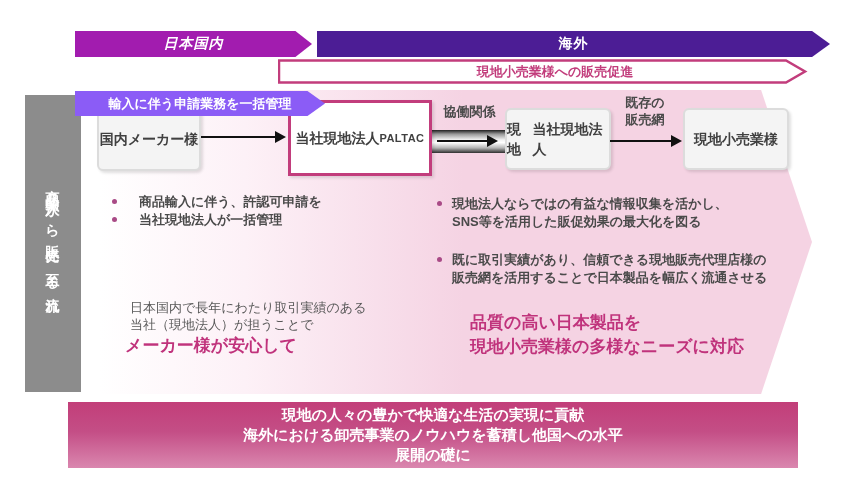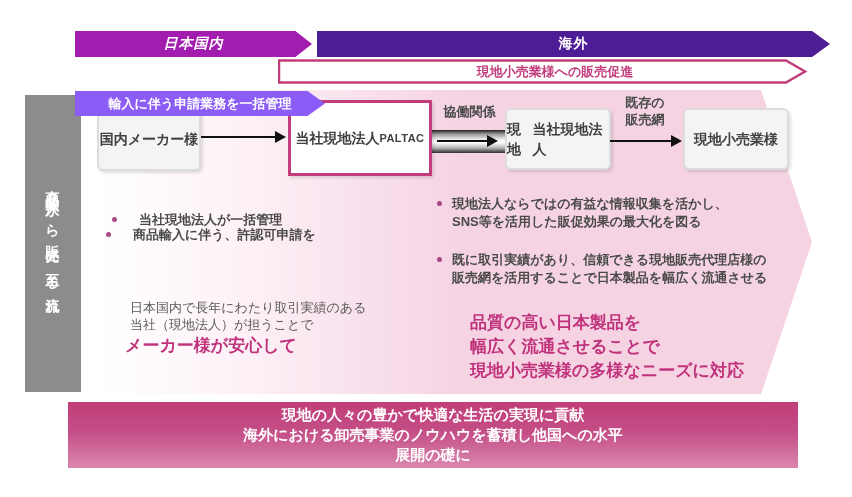--- a/index.html
+++ b/index.html
@@ -129,7 +129,7 @@
     <span>小売業様</span>
   </div>
 
-  <div class="abs bullet-row" style="left:106px;top:193px;margin-top:33px;">
+  <div class="abs bullet-row" style="left:112px;top:193px;">
     <span class="dot"></span>
     <span class="bullet-text" style="padding-left:12px;">商品輸入に伴う、許認可申請を</span>
   </div>

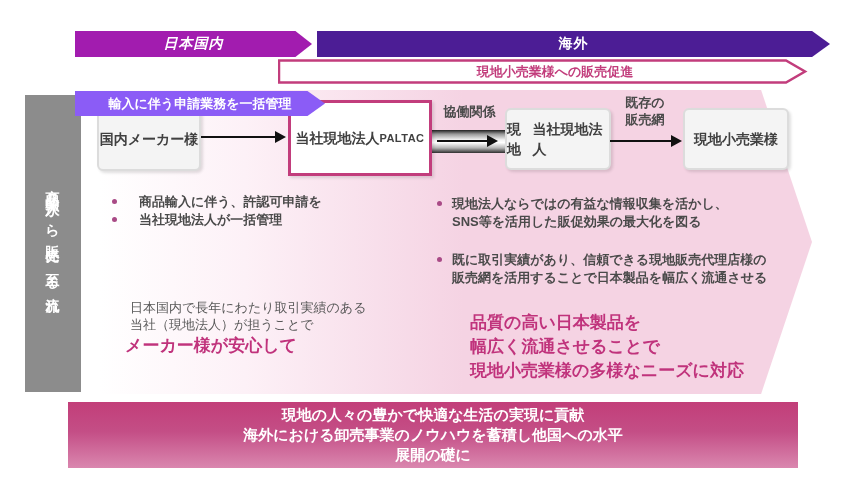--- a/index.html
+++ b/index.html
@@ -161,7 +161,6 @@
   </div>
   <div class="abs highlight hl-right" style="left:470px;top:311px;">
     <div>品質の高い日本製品を</div>
-    <div>幅広く流通させることで</div>
     <div>現地小売業様の多様なニーズに対応</div>
   </div>
 

